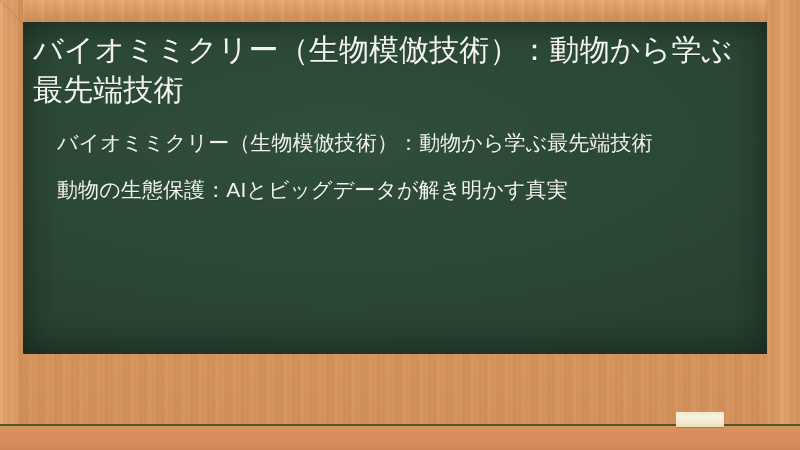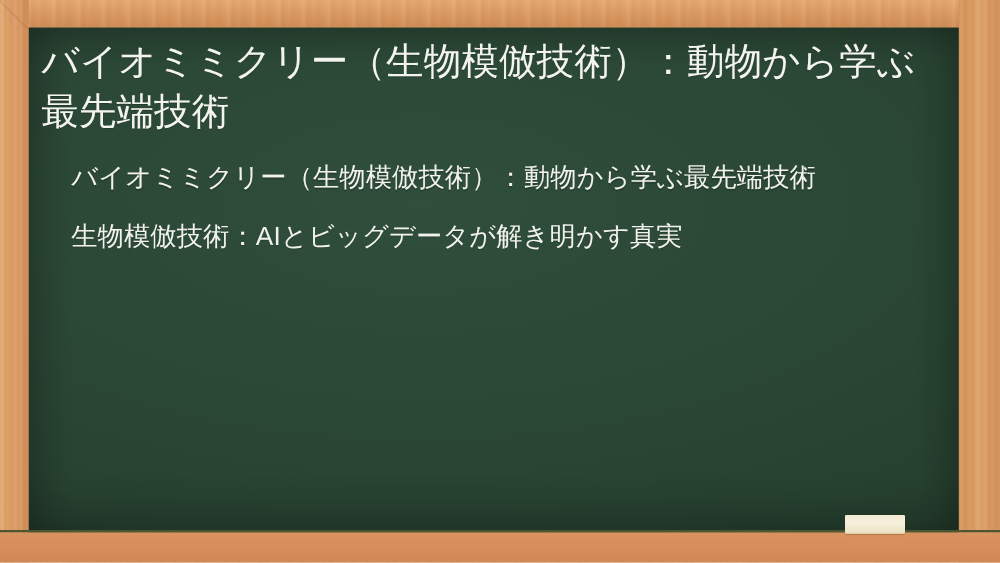--- a/index.html
+++ b/index.html
@@ -117,7 +117,7 @@
     left: 23px;
     top: 22px;
     width: 744px;
-    height: 404px;
+    height: 332px;
     box-sizing: border-box;
     background:
       radial-gradient(ellipse 90% 75% at 42% 35%, #2f4e3b 0%, #2b4735 55%, #26402f 100%);

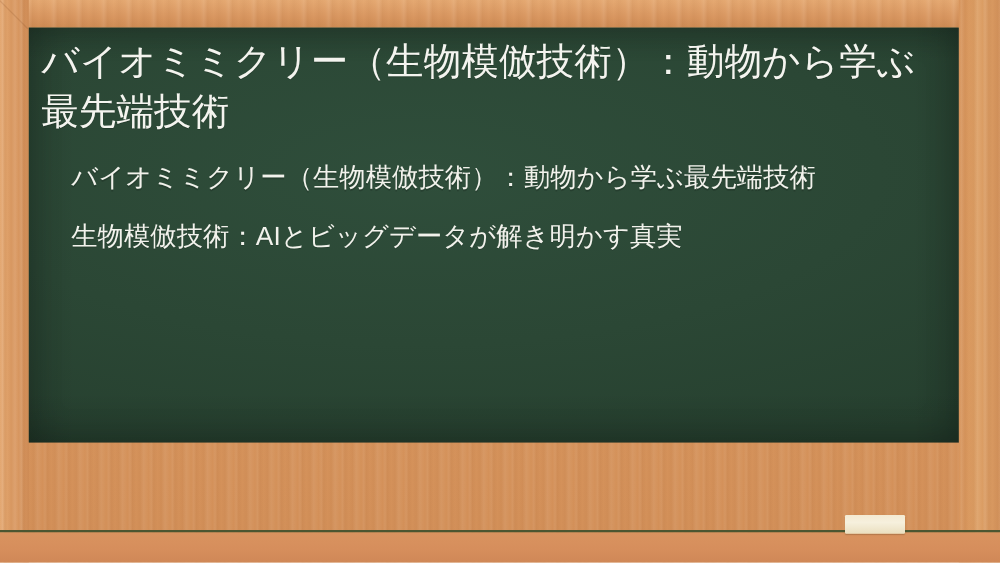--- a/index.html
+++ b/index.html
@@ -204,7 +204,7 @@
 
       <ul class="topic-list">
         <li class="topic-item">バイオミミクリー（生物模倣技術）：動物から学ぶ最先端技術</li>
-        <li class="topic-item">生物模倣技術：AIとビッグデータが解き明かす真実</li>
+        <li class="topic-item">動物の生態保護：AIとビッグデータが解き明かす真実</li>
       </ul>
 
     </div>

